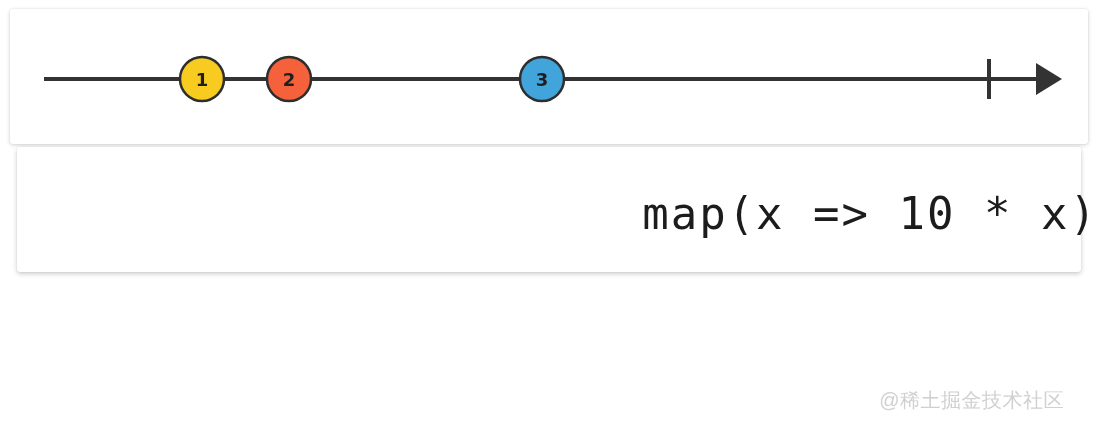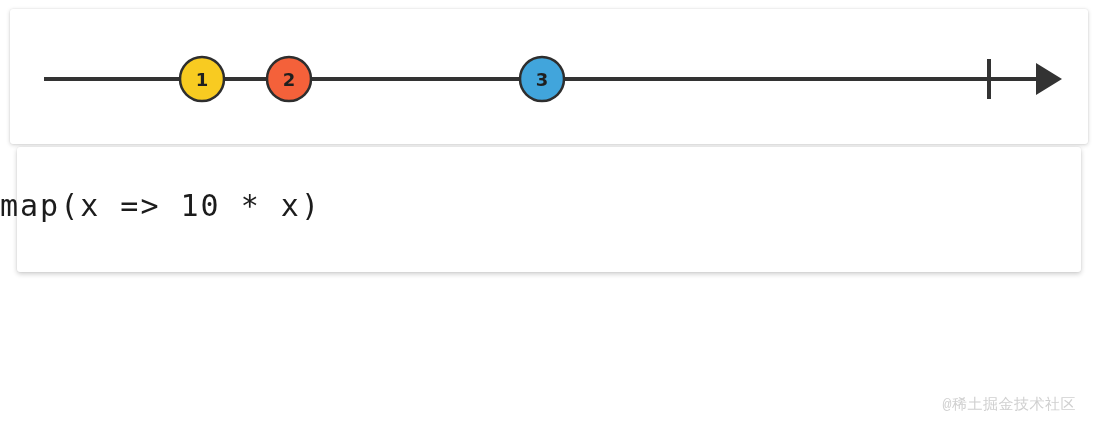--- a/index.html
+++ b/index.html
@@ -65,9 +65,9 @@
     left: 0;
     top: 188px;
     width: 1098px;
-    text-align: left;
+    text-align: right;
     font-family: "DejaVu Sans Mono", "Liberation Mono", monospace;
-    font-size: 30px;
+    font-size: 44px;
     letter-spacing: 2px;
     color: #1c1c1c;
     white-space: pre;

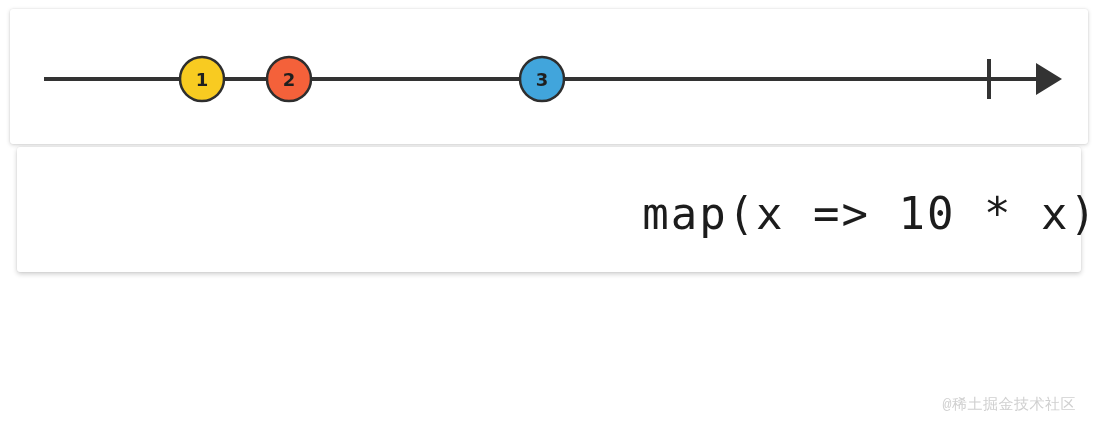--- a/index.html
+++ b/index.html
@@ -76,10 +76,10 @@
   
   .watermark {
     position: absolute;
-    right: 22px;
+    right: 34px;
     bottom: 14px;
-    font-family: Liberation Mono, monospace;
-    font-size: 15px;
+    font-family: Liberation Sans, sans-serif;
+    font-size: 20px;
     color: #d0d0d0;
     letter-spacing: 0.5px;
     white-space: nowrap;

